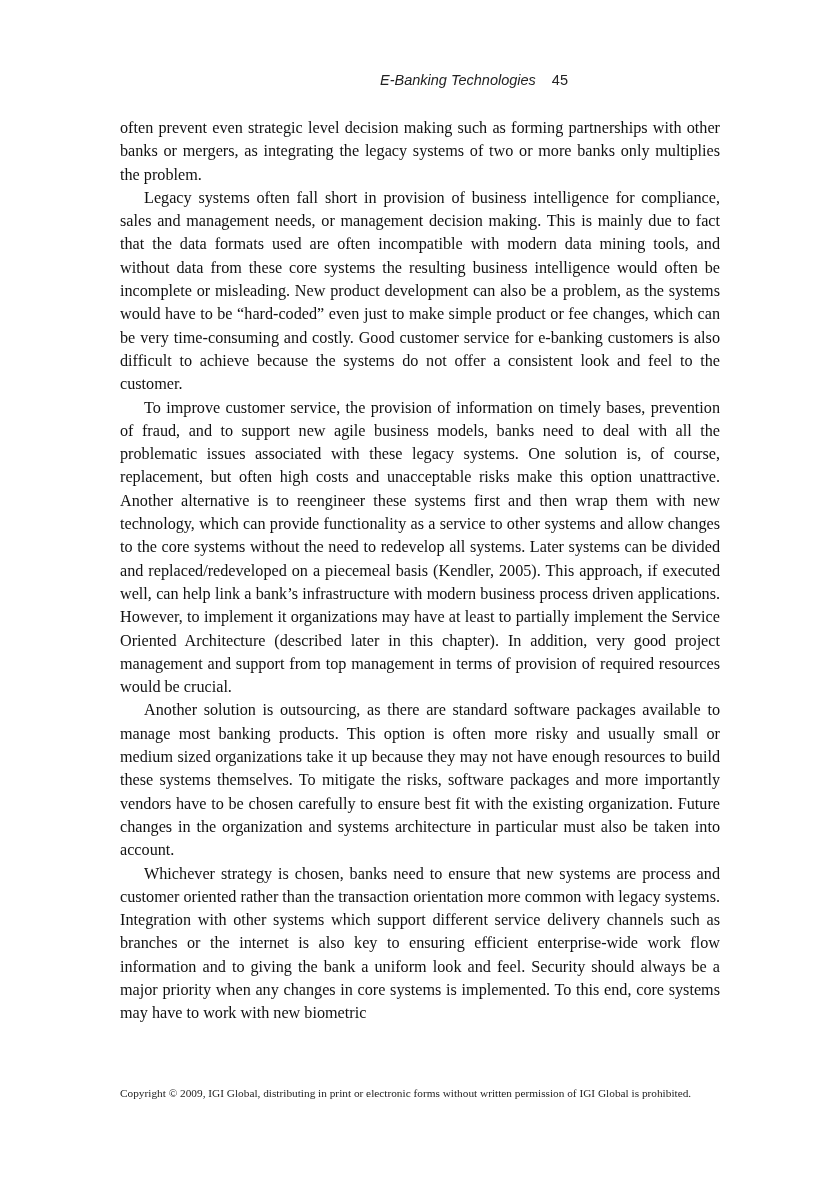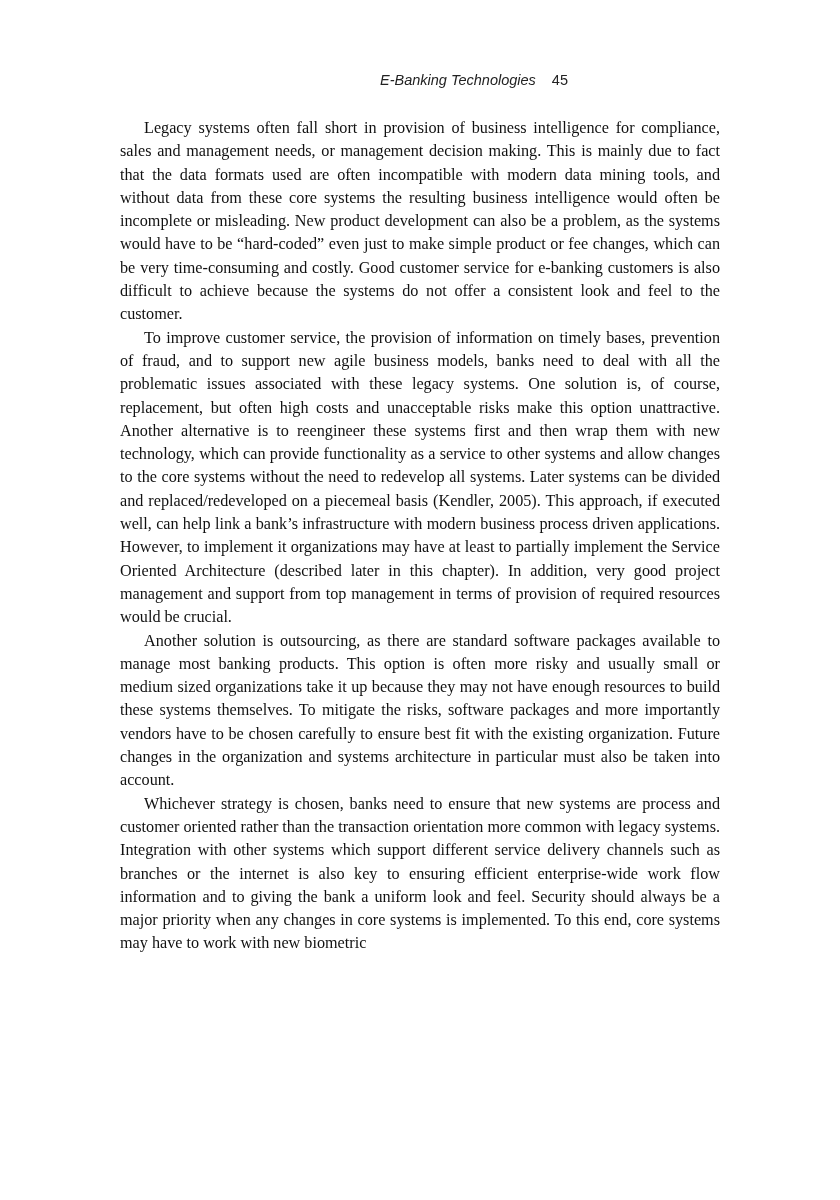--- a/index.html
+++ b/index.html
@@ -33,6 +33,7 @@
   </div>
 
   <div class="body-text">
+    <p class="cont">often prevent even strategic level decision making such as forming partnerships with other banks or mergers, as integrating the legacy systems of two or more banks only multiplies the problem.</p>
     <p>Legacy systems often fall short in provision of business intelligence for com­pliance, sales and management needs, or management decision making. This is mainly due to fact that the data formats used are often incompatible with modern data mining tools, and without data from these core systems the resulting business intelligence would often be incomplete or misleading. New product development can also be a problem, as the systems would have to be “hard-coded” even just to make simple product or fee changes, which can be very time-consuming and costly. Good customer service for e-banking customers is also difficult to achieve because the systems do not offer a consistent look and feel to the customer.</p>
     <p>To improve customer service, the provision of information on timely bases, prevention of fraud, and to support new agile business models, banks need to deal with all the problematic issues associated with these legacy systems. One solution is, of course, replacement, but often high costs and unacceptable risks make this option unattractive. Another alternative is to reengineer these systems first and then wrap them with new technology, which can provide functionality as a ser­vice to other systems and allow changes to the core systems without the need to redevelop all systems. Later systems can be divided and replaced/redeveloped on a piecemeal basis (Kendler, 2005). This approach, if executed well, can help link a bank’s infrastructure with modern business process driven applications. However, to implement it organizations may have at least to partially implement the Service Oriented Architecture (described later in this chapter). In addition, very good project management and support from top management in terms of provision of required resources would be crucial.</p>
     <p>Another solution is outsourcing, as there are standard software packages avail­able to manage most banking products. This option is often more risky and usually small or medium sized organizations take it up because they may not have enough resources to build these systems themselves. To mitigate the risks, software pack­ages and more importantly vendors have to be chosen carefully to ensure best fit with the existing organization. Future changes in the organization and systems architecture in particular must also be taken into account.</p>

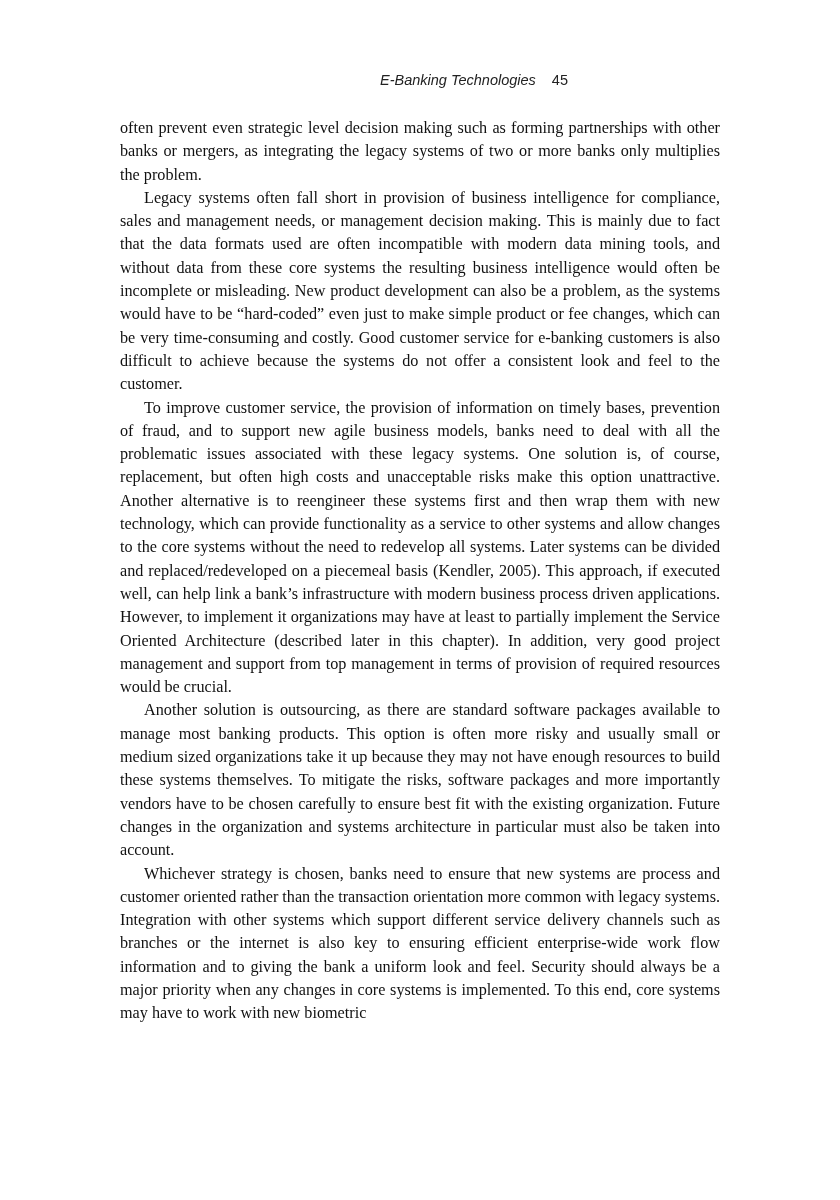--- a/index.html
+++ b/index.html
@@ -40,6 +40,7 @@
     <p>Whichever strategy is chosen, banks need to ensure that new systems are process and customer oriented rather than the transaction orientation more common with legacy systems. Integration with other systems which support different service delivery channels such as branches or the internet is also key to ensuring efficient enterprise-wide work flow information and to giving the bank a uniform look and feel. Security should always be a major priority when any changes in core systems is implemented. To this end, core systems may have to work with new biometric</p>
   </div>
 
+  <div class="footer">Copyright © 2009, IGI Global, distributing in print or electronic forms without written permission of IGI Global is prohibited.</div>
 </div>
 
 </body></html>

